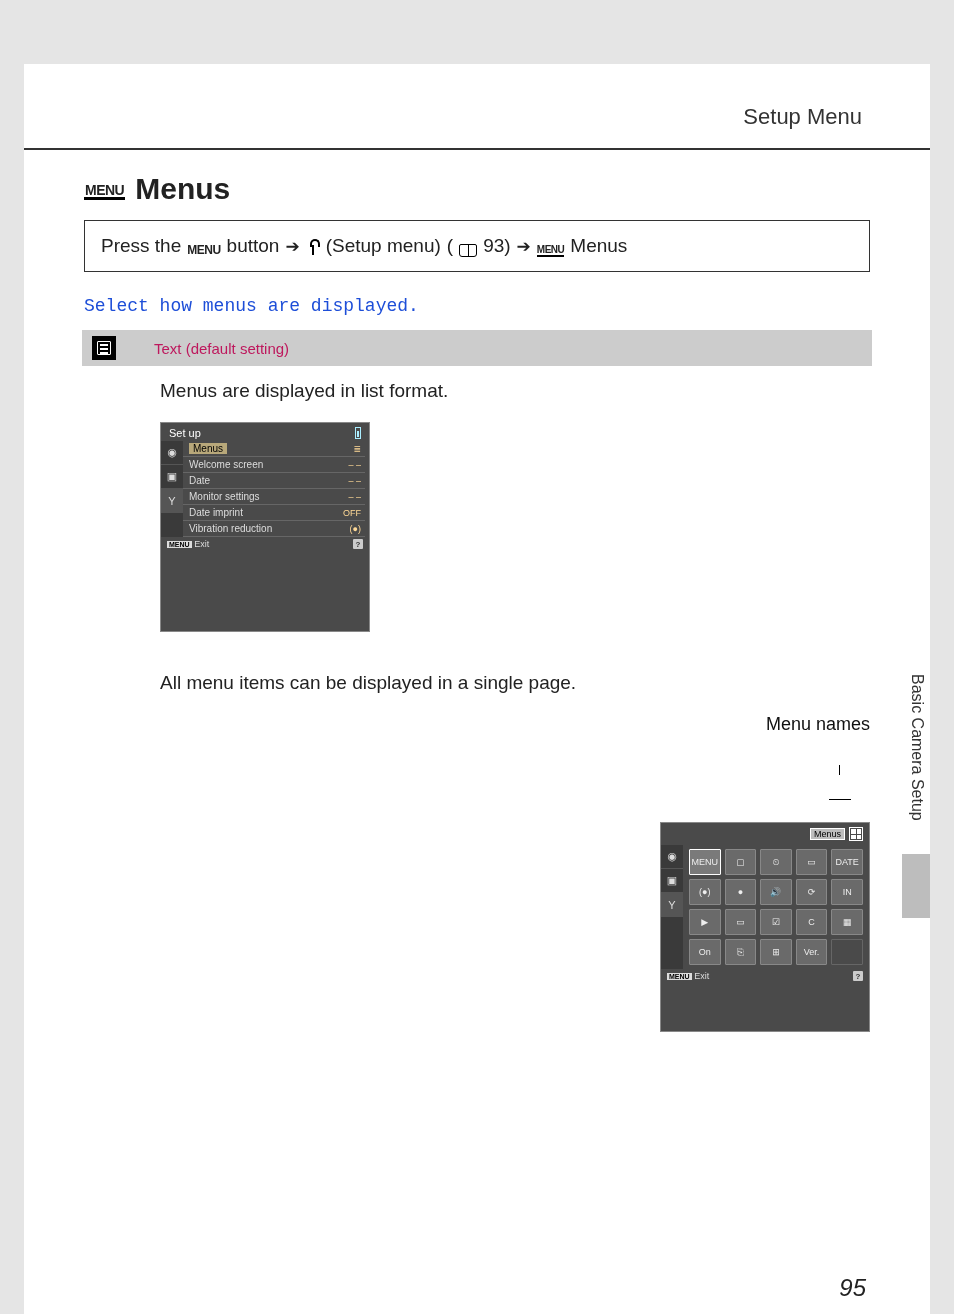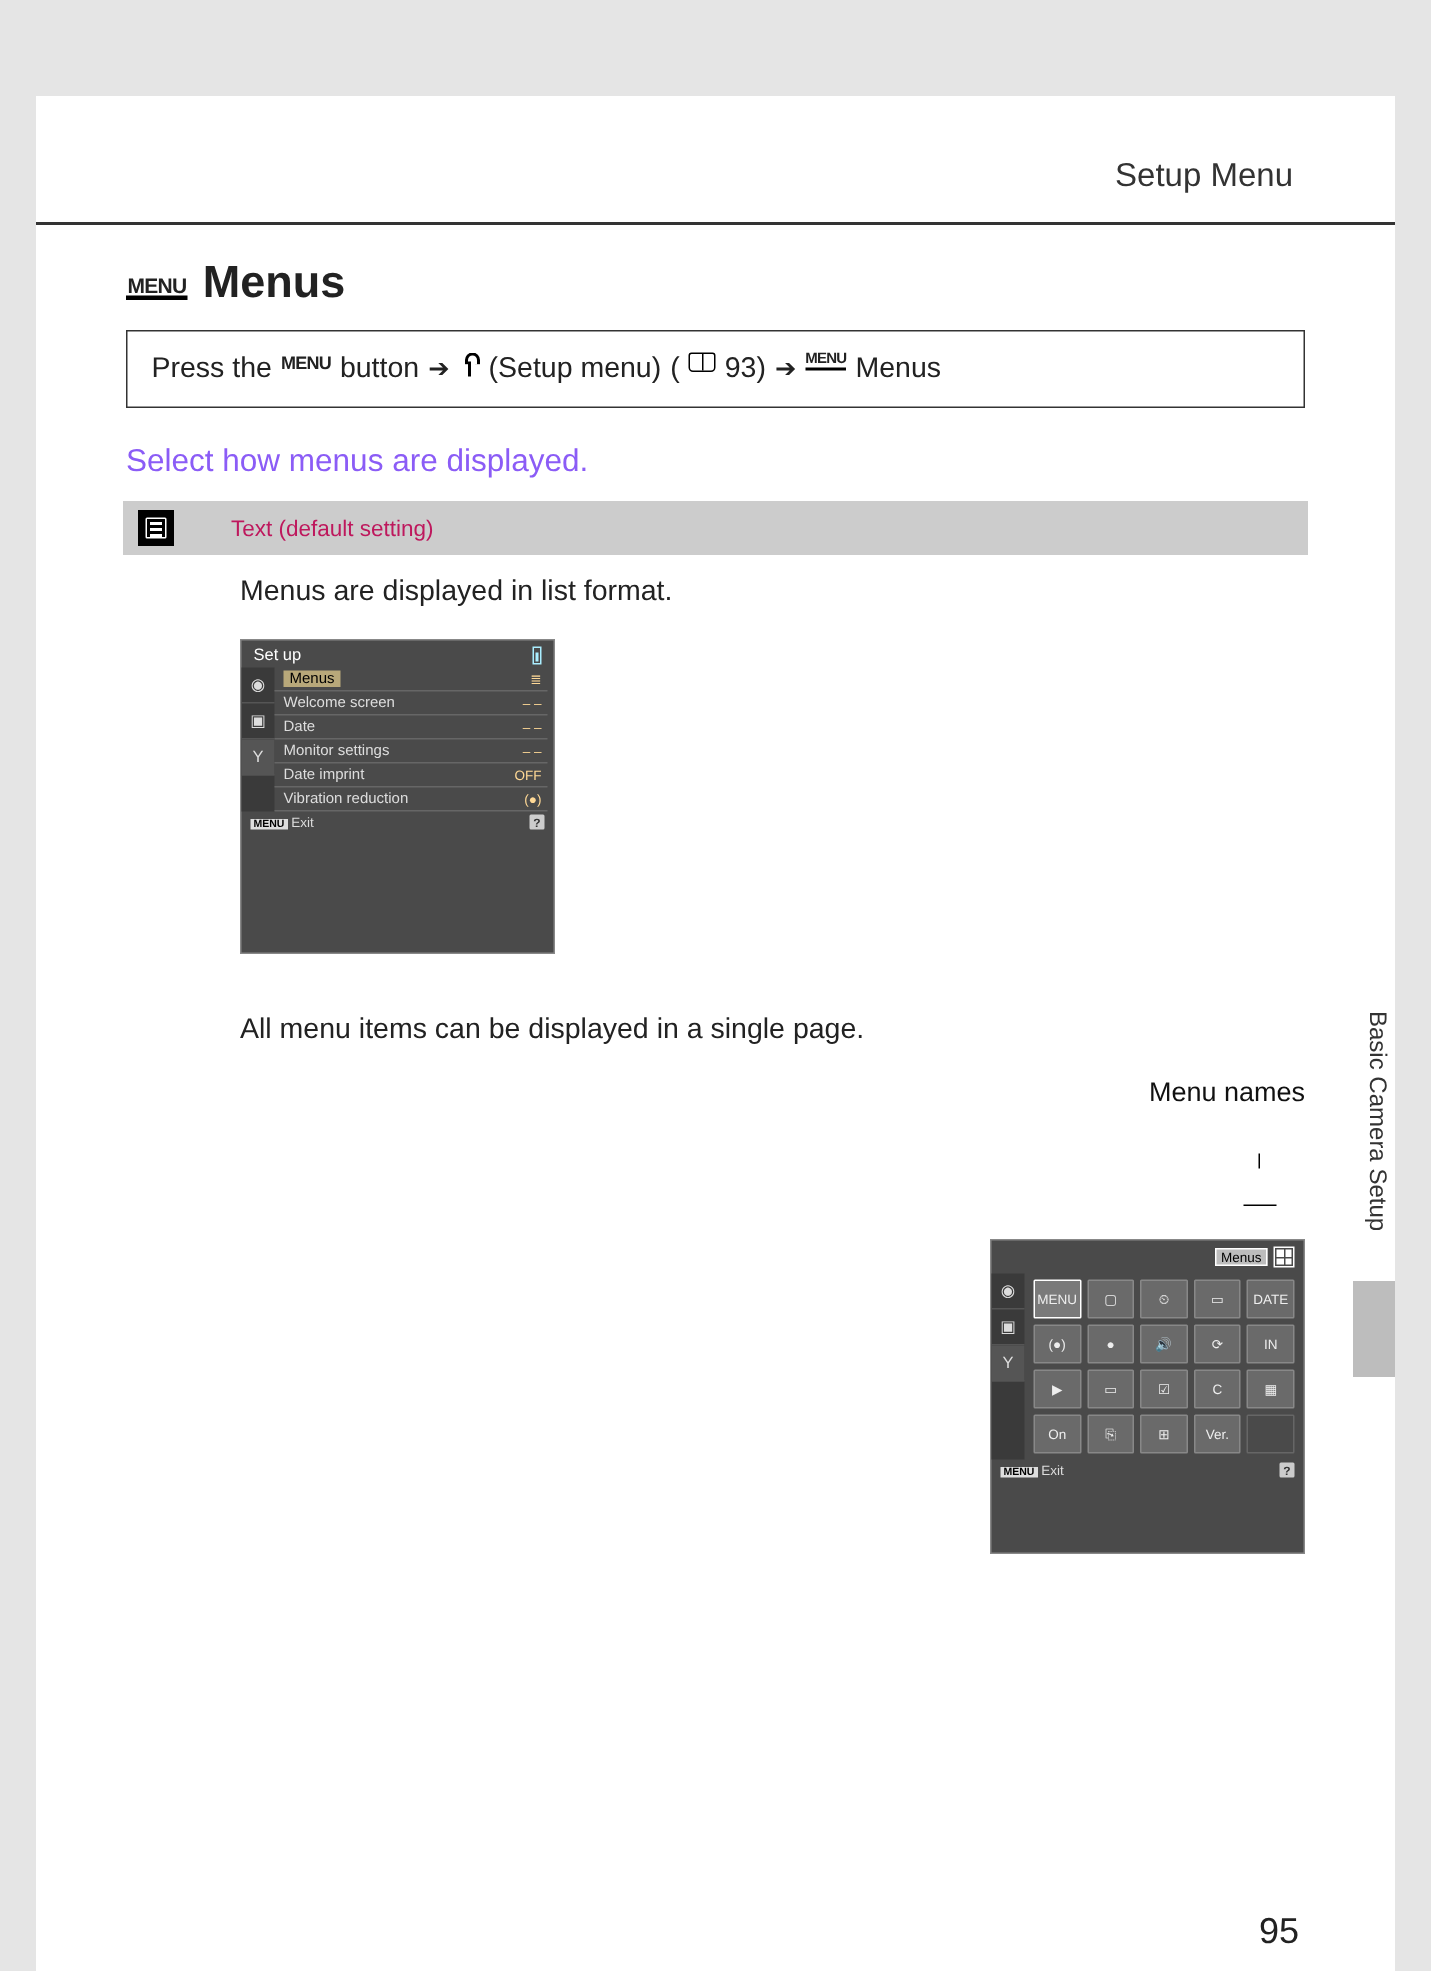--- a/index.html
+++ b/index.html
@@ -62,7 +62,7 @@
     margin-bottom: 24px;
     display: flex;
     flex-wrap: wrap;
-    align-items: flex-start;
+    align-items: flex-end;
     gap: 6px;
   }
   .nav-box .menu-small {

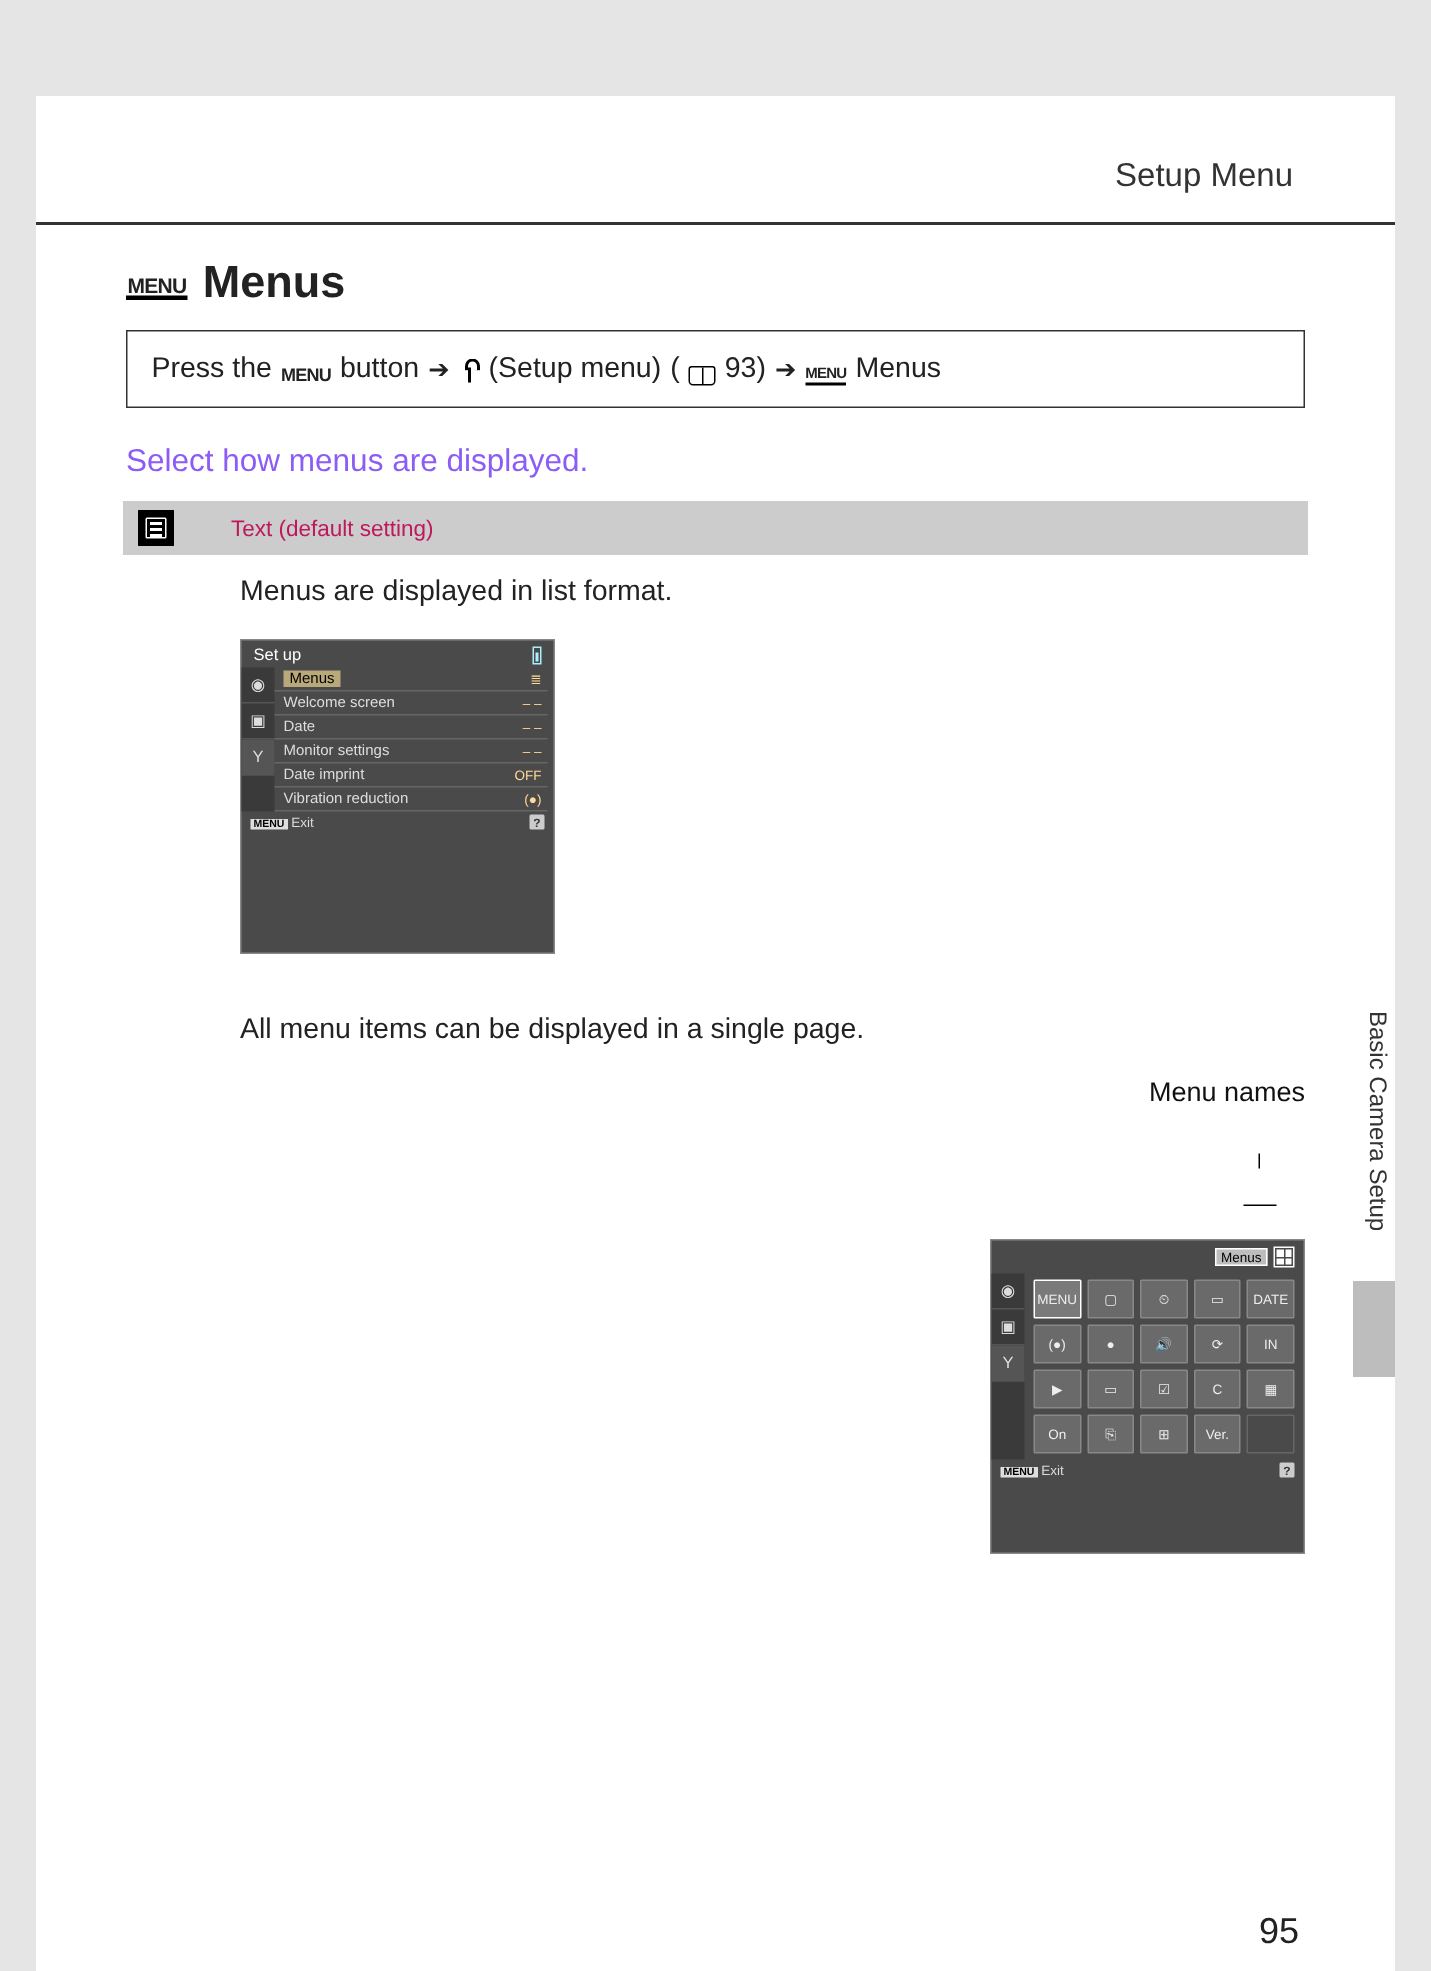--- a/index.html
+++ b/index.html
@@ -114,9 +114,10 @@
     width:1px; background:#000;
   }
   .intro {
-    font-size: 21px;
-    color: #8b5cf6;
+    font-size: 18px;
+    color: #1d4ed8;
     margin-bottom: 14px;
+    font-family: Liberation Mono, monospace;
   }
   .opt-head {
     background: #ccc;

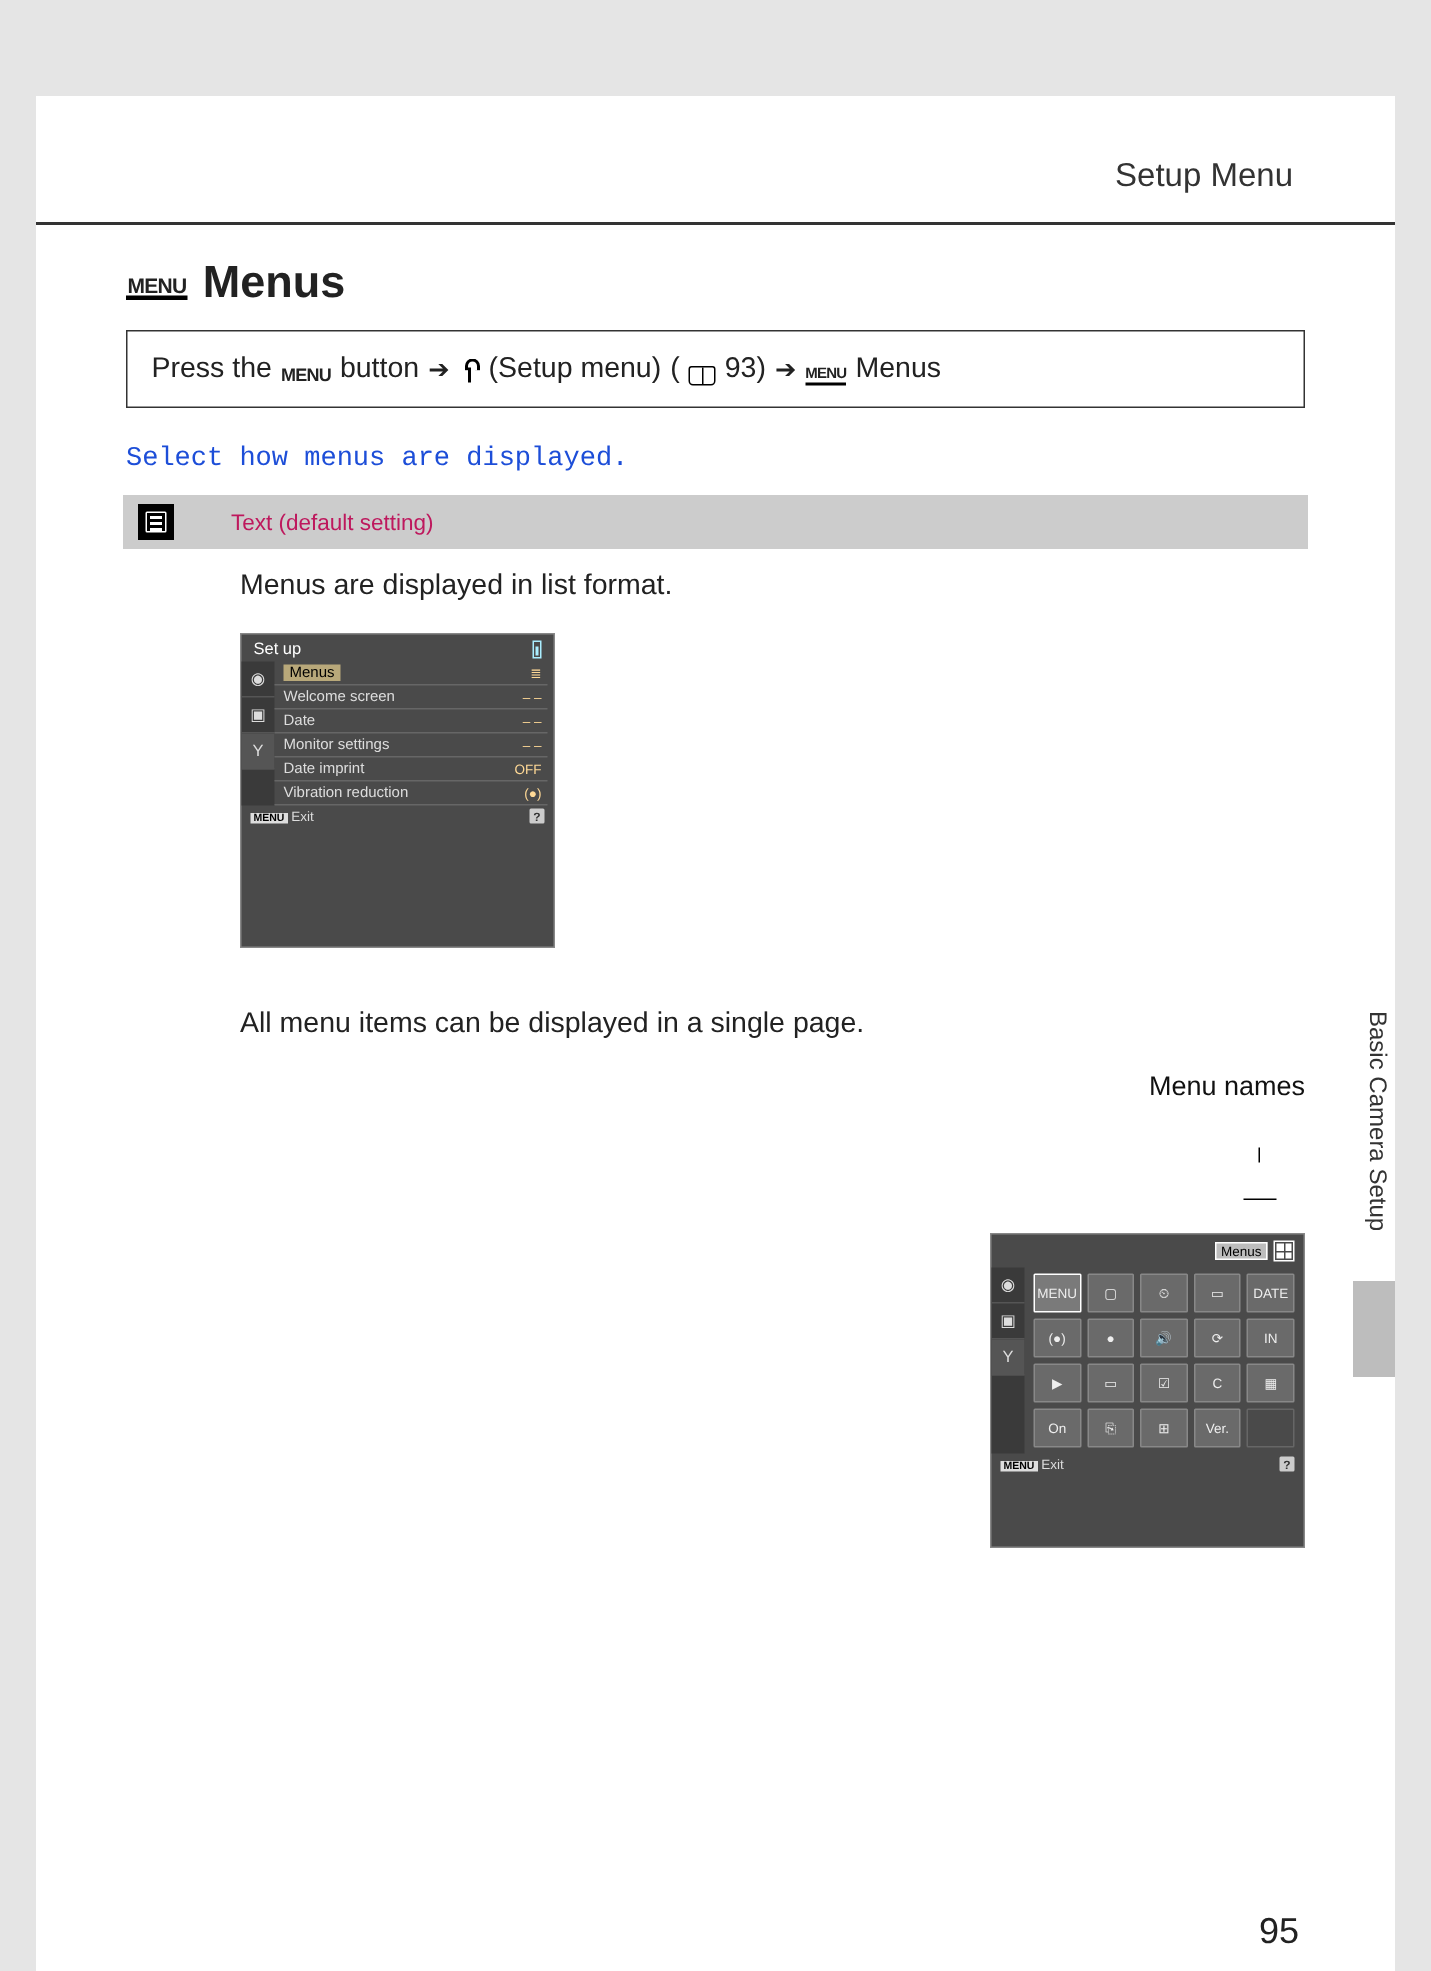--- a/index.html
+++ b/index.html
@@ -347,6 +347,7 @@
     position: absolute;
     right: 64px;
     bottom: 28px;
+    font-style: italic;
     font-size: 24px;
     color: #222;
   }

